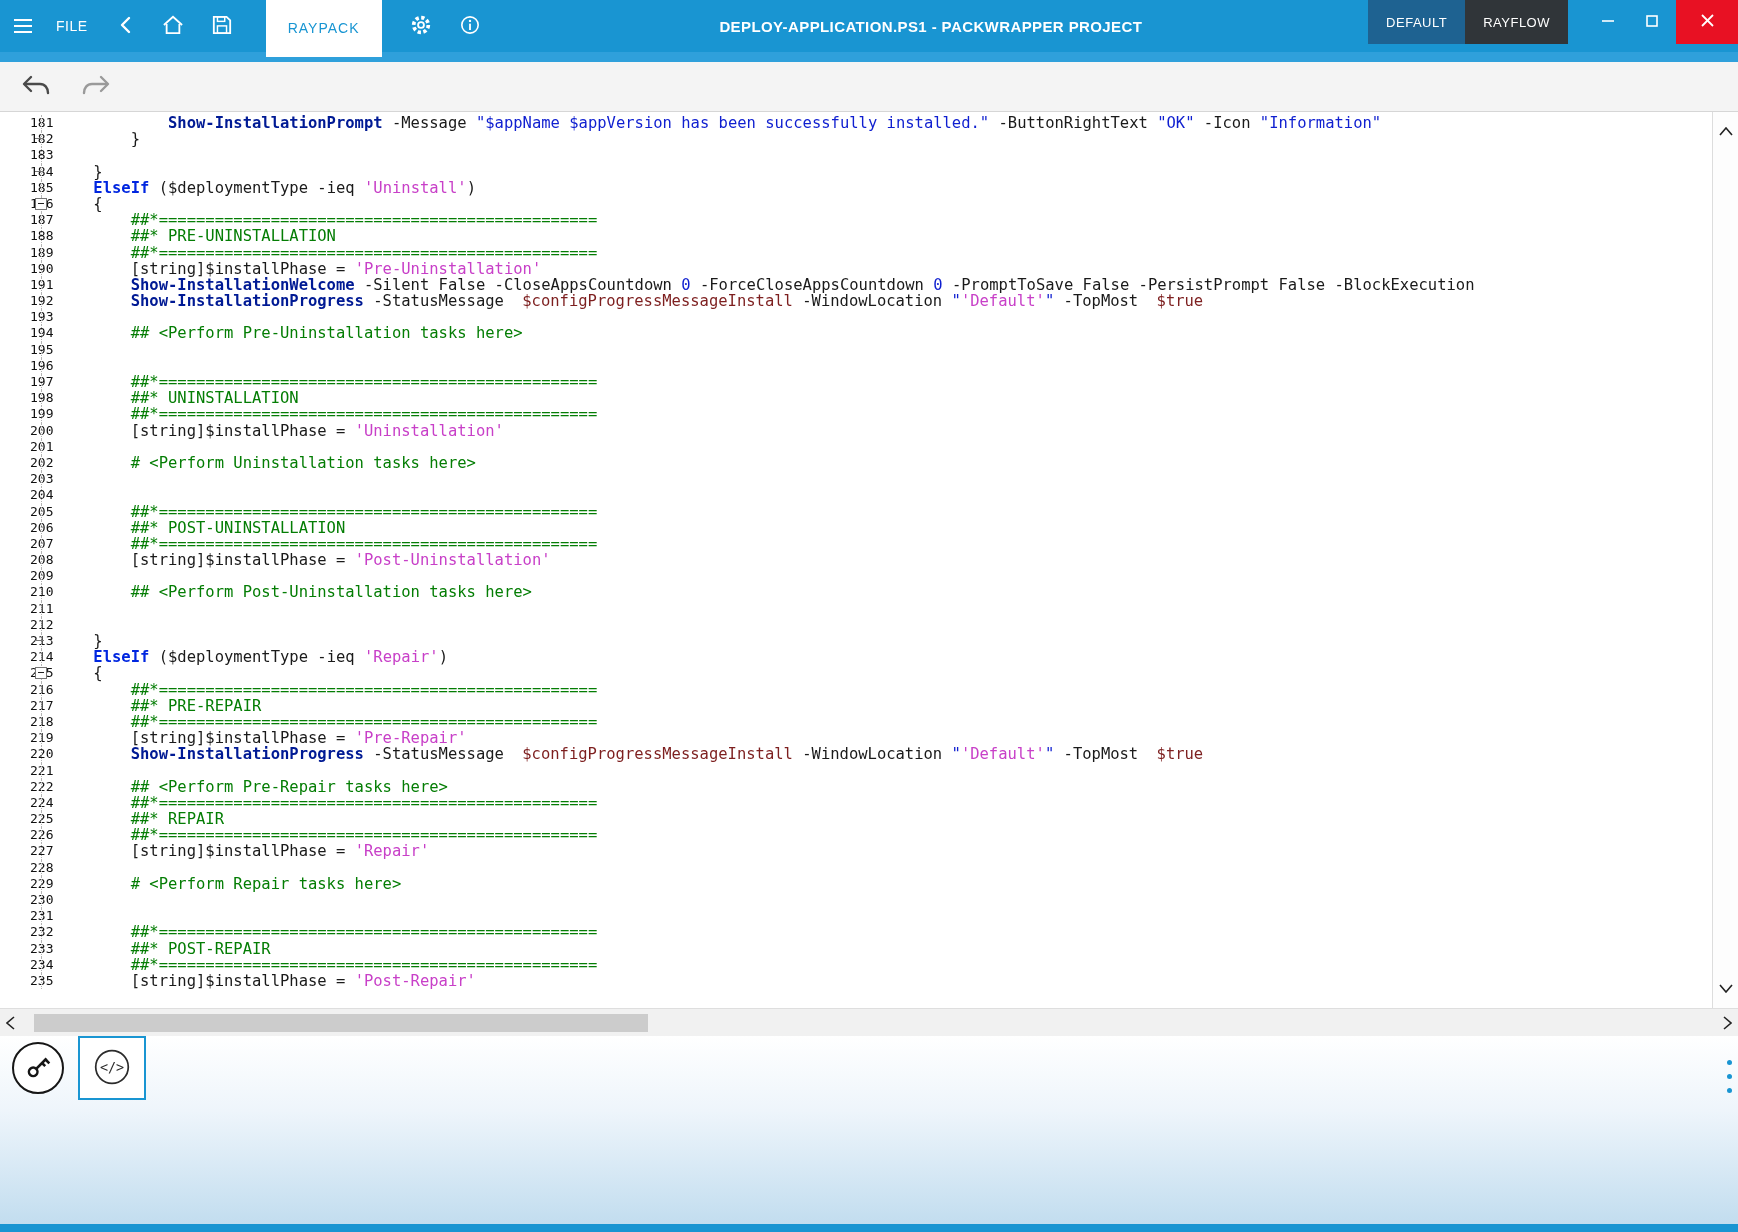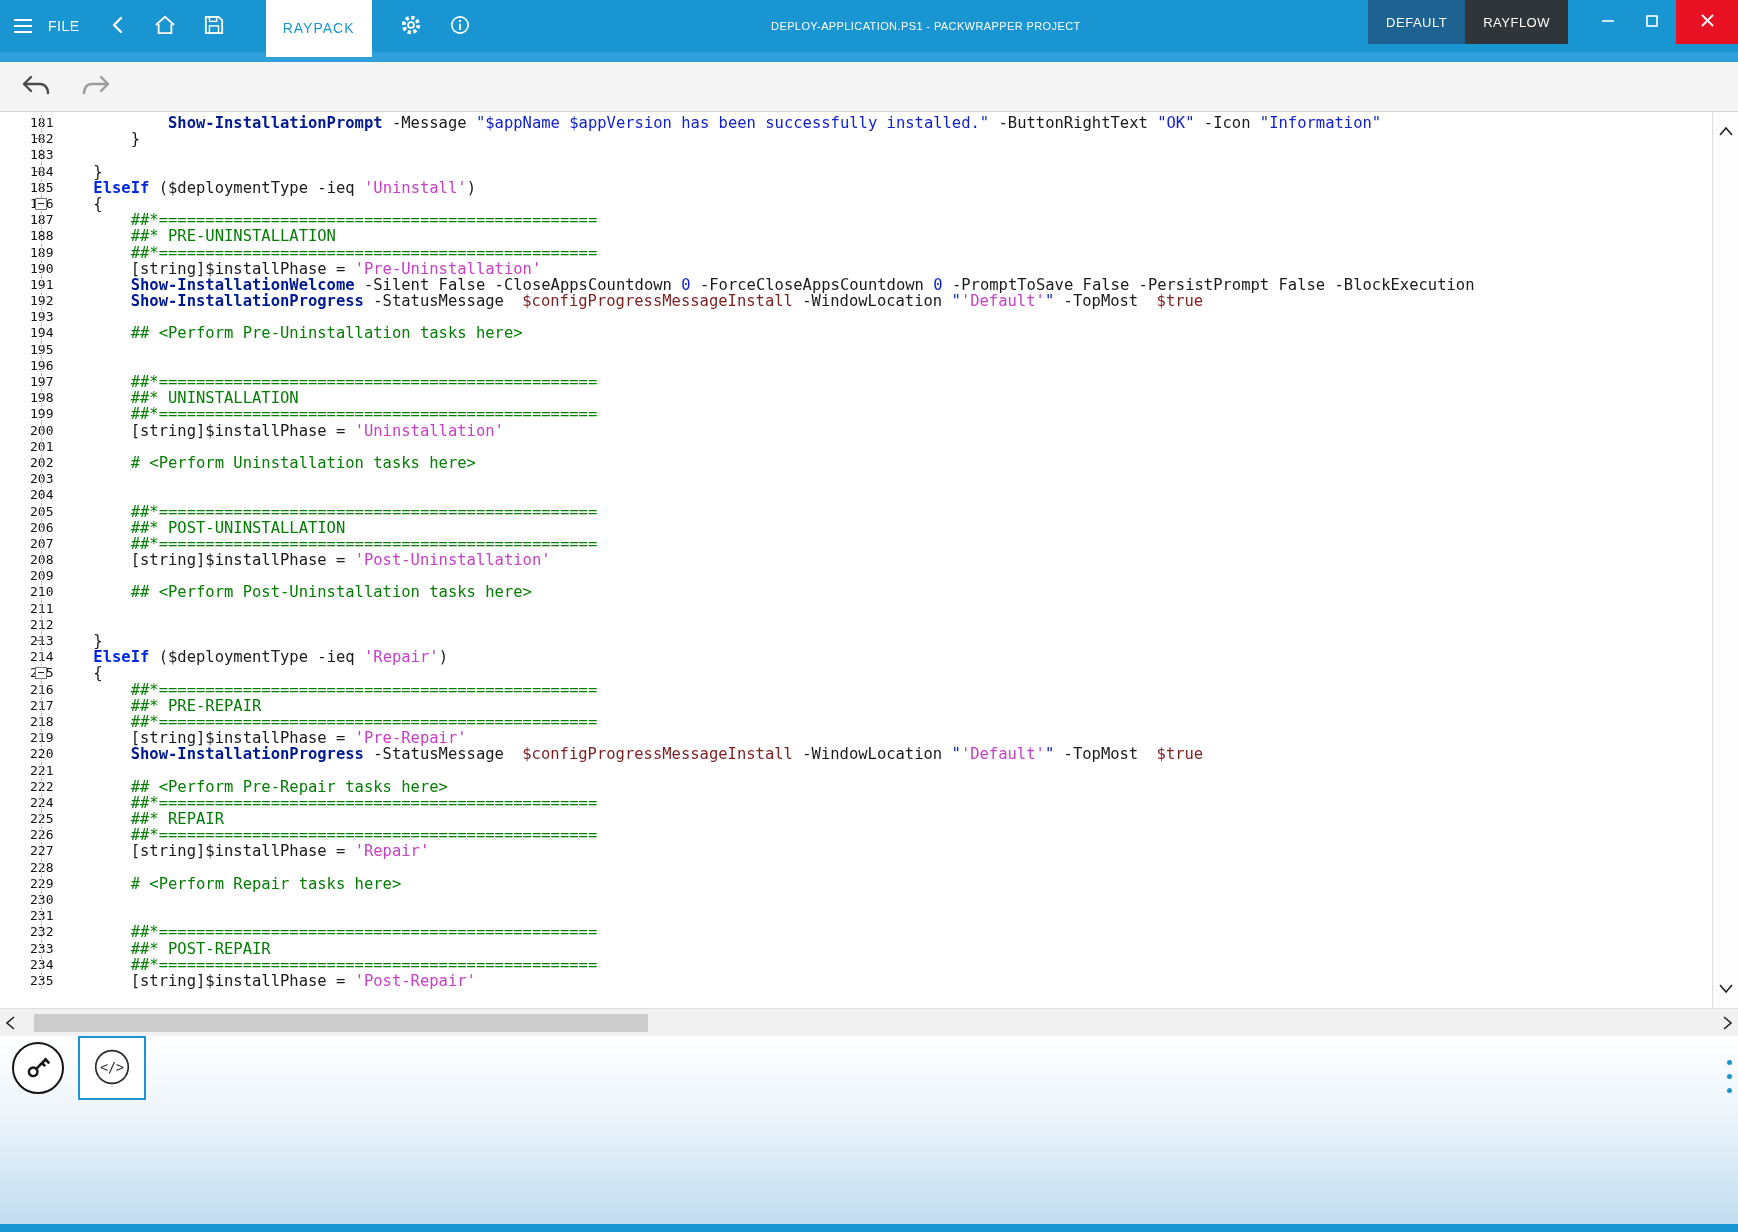--- a/index.html
+++ b/index.html
@@ -12,7 +12,7 @@
   .tb-left { display:flex; align-items:center; gap:0; height:100%; }
   .tb-btn { background:transparent; border:none; color:#fff; cursor:pointer;
             display:flex; align-items:center; justify-content:center; height:100%; padding:0 14px; }
-  .file-menu { display:flex; align-items:center; gap:16px; background:transparent; border:none;
+  .file-menu { display:flex; align-items:center; gap:24px; background:transparent; border:none;
                color:#fff; height:100%; padding:0 16px 0 14px; cursor:pointer; }
   .hamburger { display:inline-flex; flex-direction:column; gap:4px; }
   .hamburger i { width:18px; height:2px; background:#fff; display:block; }

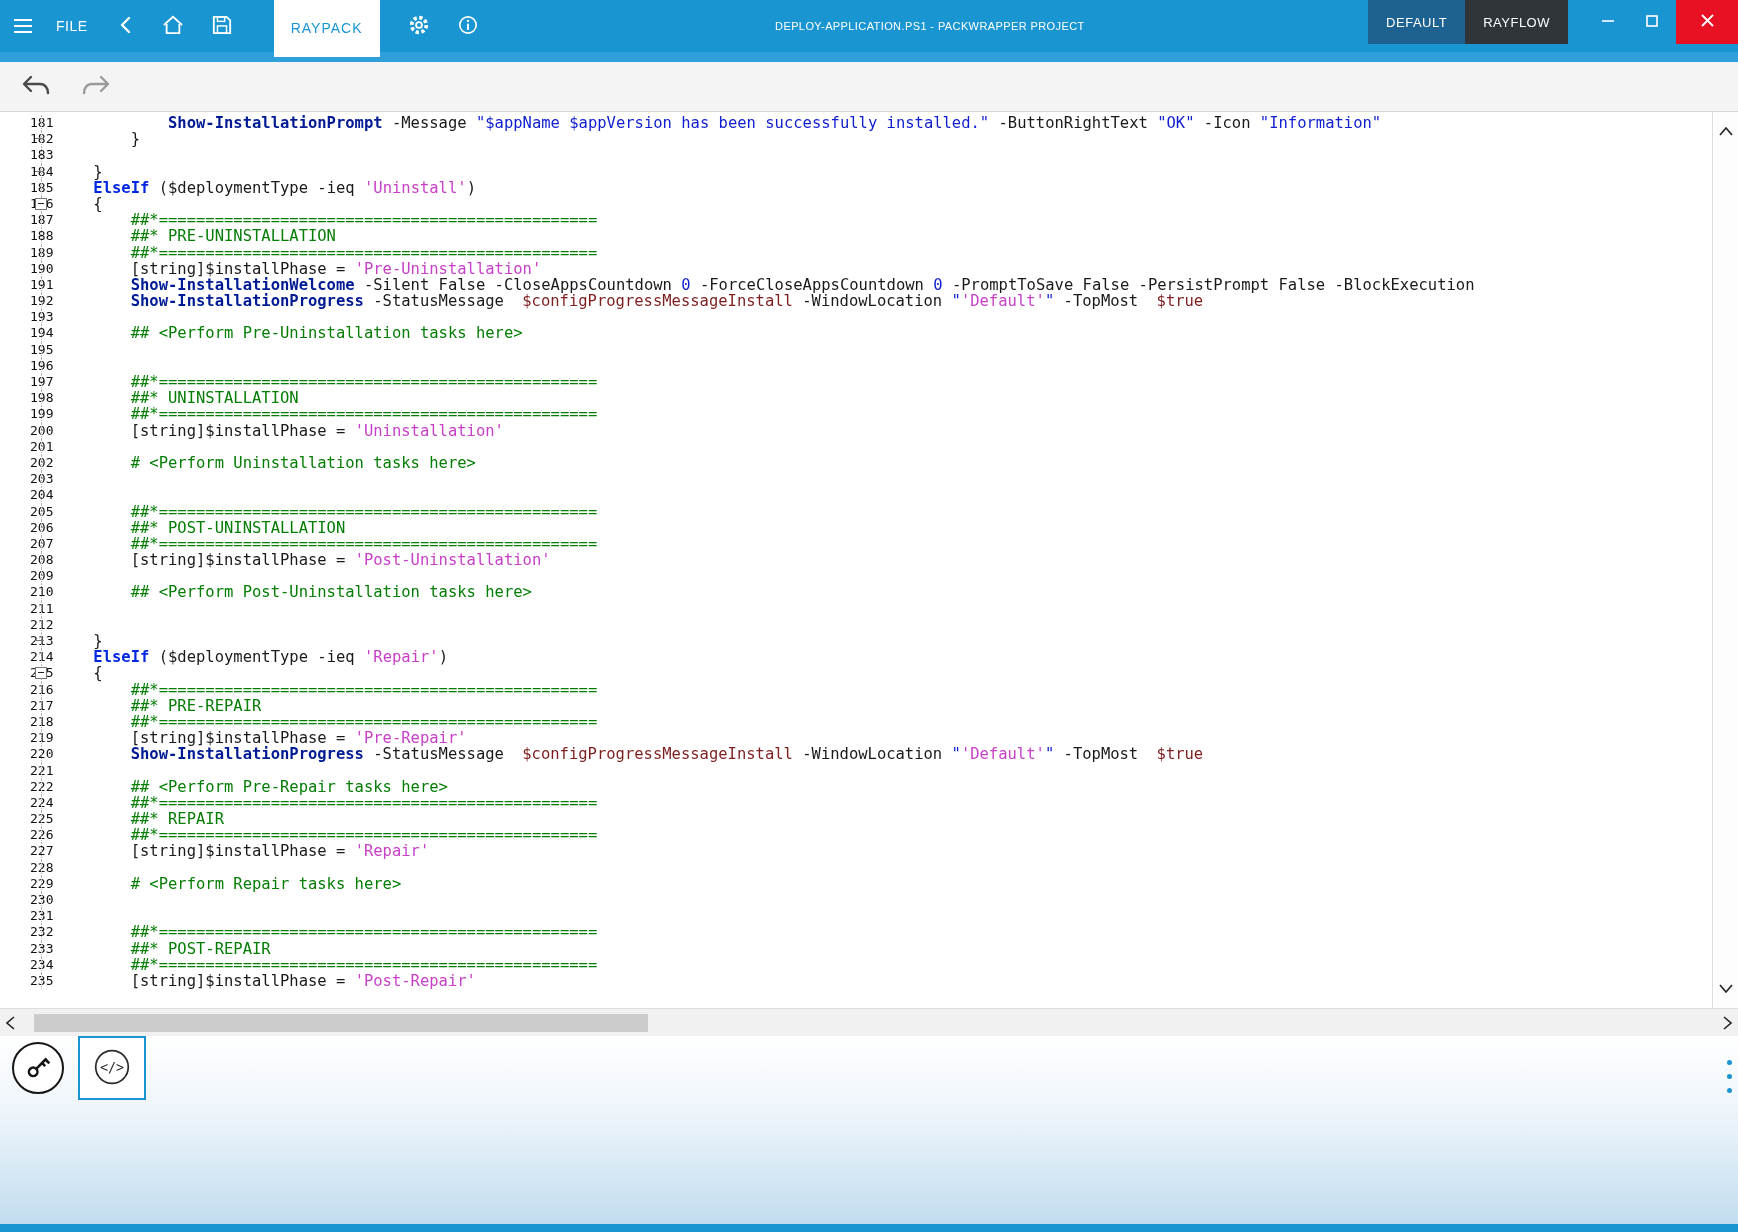--- a/index.html
+++ b/index.html
@@ -17,7 +17,7 @@
   .hamburger { display:inline-flex; flex-direction:column; gap:4px; }
   .hamburger i { width:18px; height:2px; background:#fff; display:block; }
   .file-label { font-size:14px; letter-spacing:.5px; }
-  .tab { position:relative; z-index:6; margin:4px 0 0 28px; height:58px; width:106px;
+  .tab { position:relative; z-index:6; margin:4px 0 0 20px; height:58px; width:116px;
          background:#fff; color:var(--titlebar-blue,#1995d2); display:flex; align-items:center;
          justify-content:center; font-size:14px; letter-spacing:1px; border:none; cursor:pointer; }
   .tb-title { flex:1; text-align:center; font-size:11px; font-weight:normal; letter-spacing:.4px;

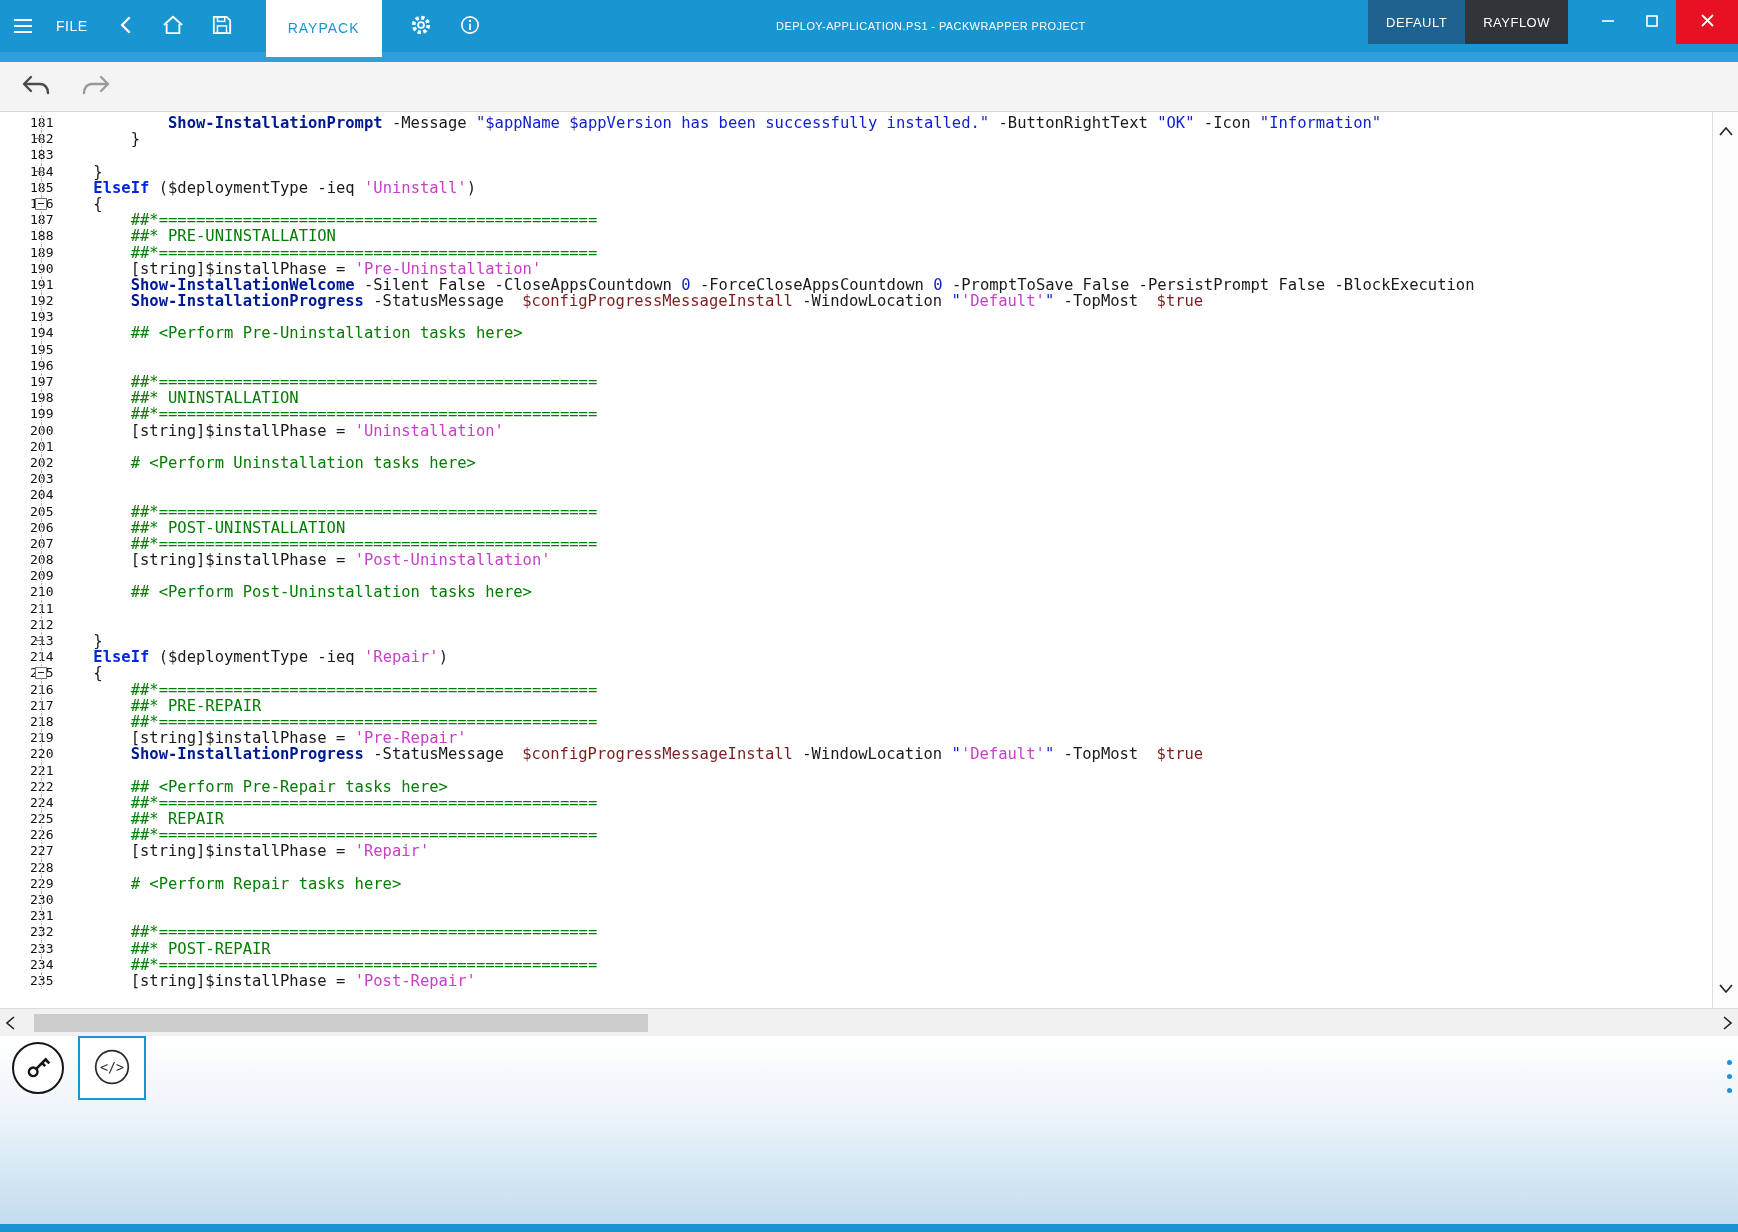--- a/index.html
+++ b/index.html
@@ -20,7 +20,7 @@
   .tab { position:relative; z-index:6; margin:4px 0 0 20px; height:58px; width:116px;
          background:#fff; color:var(--titlebar-blue,#1995d2); display:flex; align-items:center;
          justify-content:center; font-size:14px; letter-spacing:1px; border:none; cursor:pointer; }
-  .tb-title { flex:1; text-align:center; font-size:11px; font-weight:normal; letter-spacing:.4px;
+  .tb-title { flex:1; text-align:center; font-size:15px; font-weight:bold; letter-spacing:.4px;
               white-space:nowrap; overflow:hidden; }
   .tb-right { display:flex; align-self:flex-start; height:44px; }
   .mode-btn { border:none; color:#fff; font-size:13px; letter-spacing:.5px; padding:0 18px;

